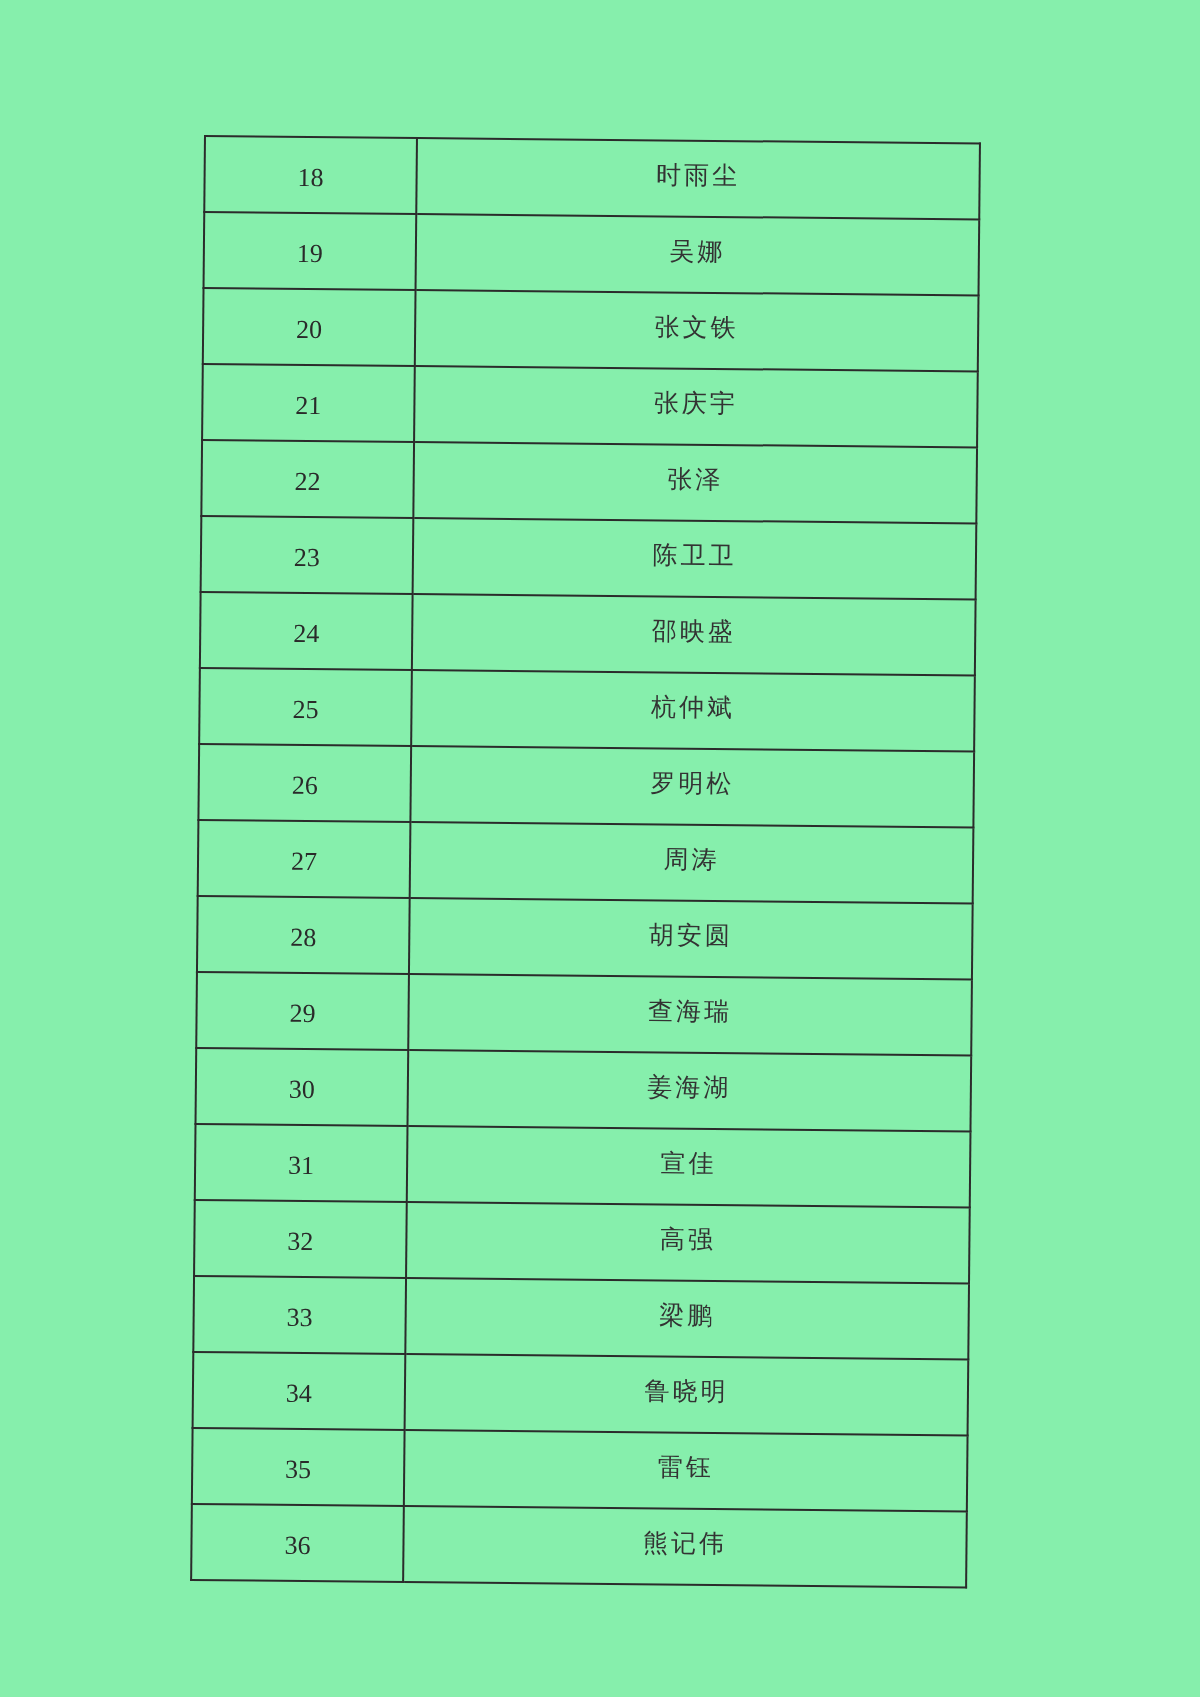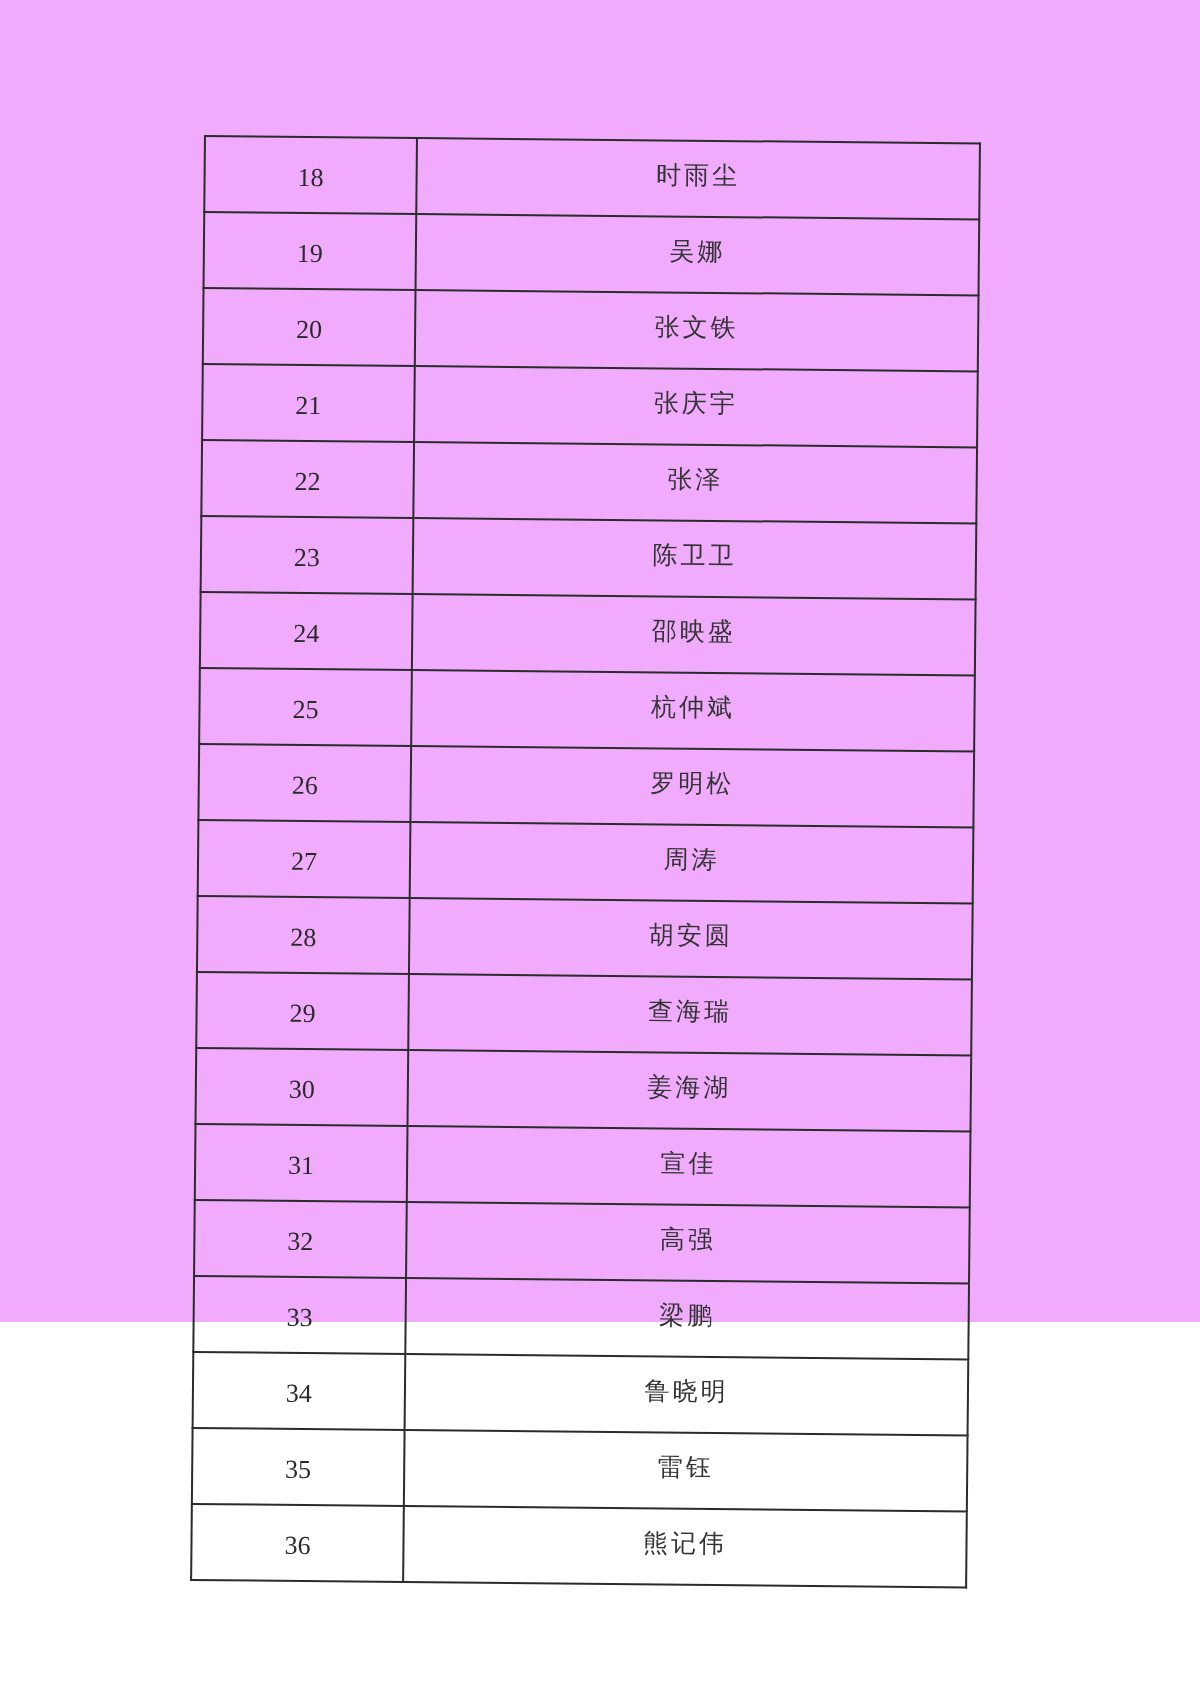--- a/index.html
+++ b/index.html
@@ -18,8 +18,8 @@
     .page {
       position: absolute;
       left: 0; top: 0;
-      width: 1200px; height: 1322px;
-      background: #f0abfc;
+      width: 1200px; height: 1697px;
+      background: #86efac;
     }
     .table-wrap {
       position: absolute;

